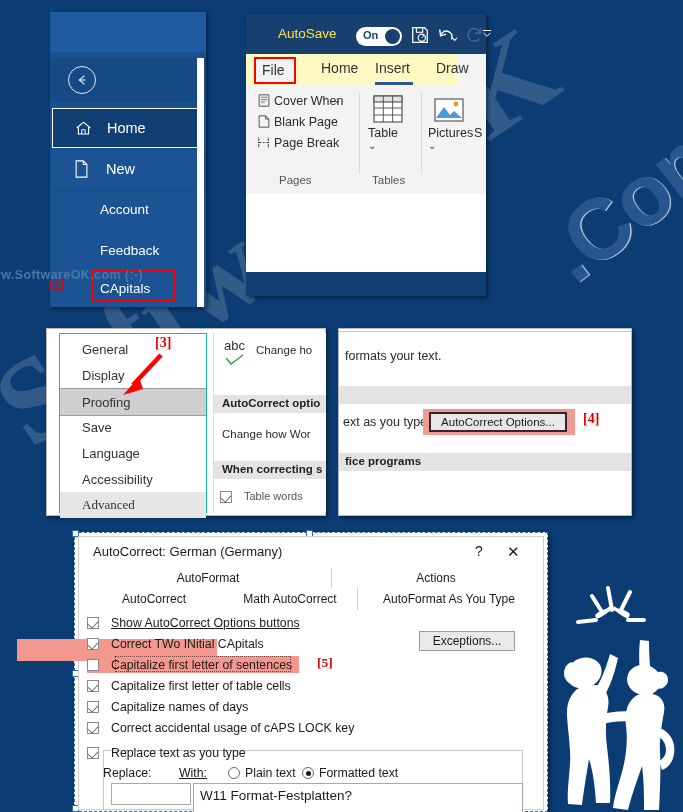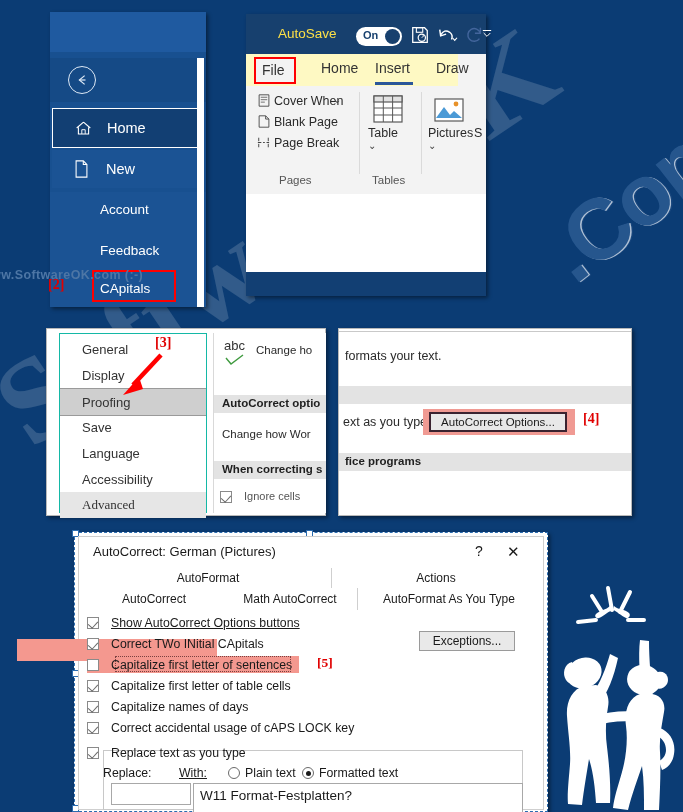--- a/index.html
+++ b/index.html
@@ -331,7 +331,7 @@
         <b>When correcting s</b>
       </div>
     <div class="cbrow" style="left:30px;top:157px;font-size:11px;color:#555">
-      <span class="cb on"></span><span>Ignore cells</span>
+      <span class="cb on"></span><span>Table words</span>
     </div>
   </div>
 </div>

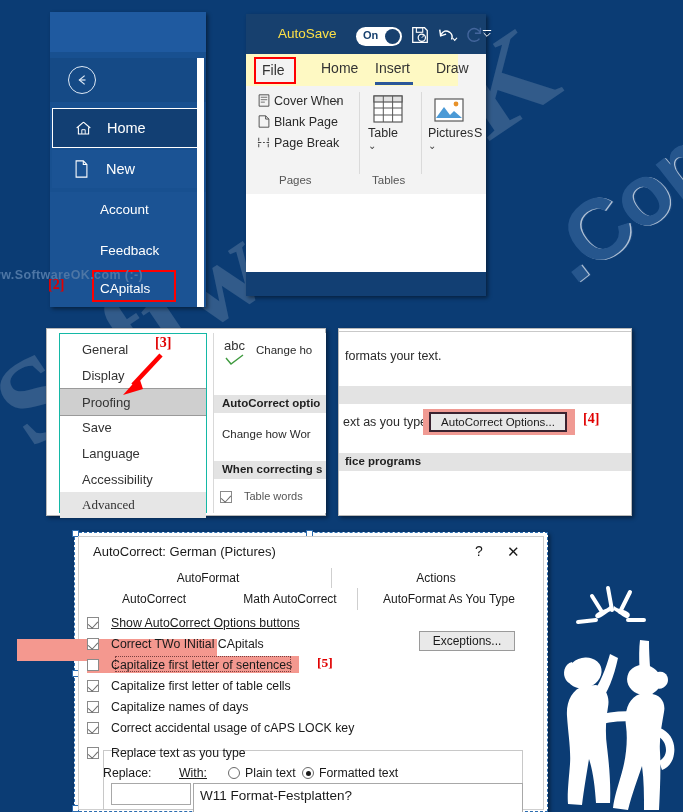--- a/index.html
+++ b/index.html
@@ -360,7 +360,7 @@
   <div class="handle" style="left:-3px;top:272px"></div>
 
   <div id="dlg-inner">
-    <div id="dlg-title">AutoCorrect: German (Pictures)</div>
+    <div id="dlg-title">AutoCorrect: German (Germany)</div>
     <div id="dlg-help">?</div>
     <div id="dlg-close">✕</div>
 

